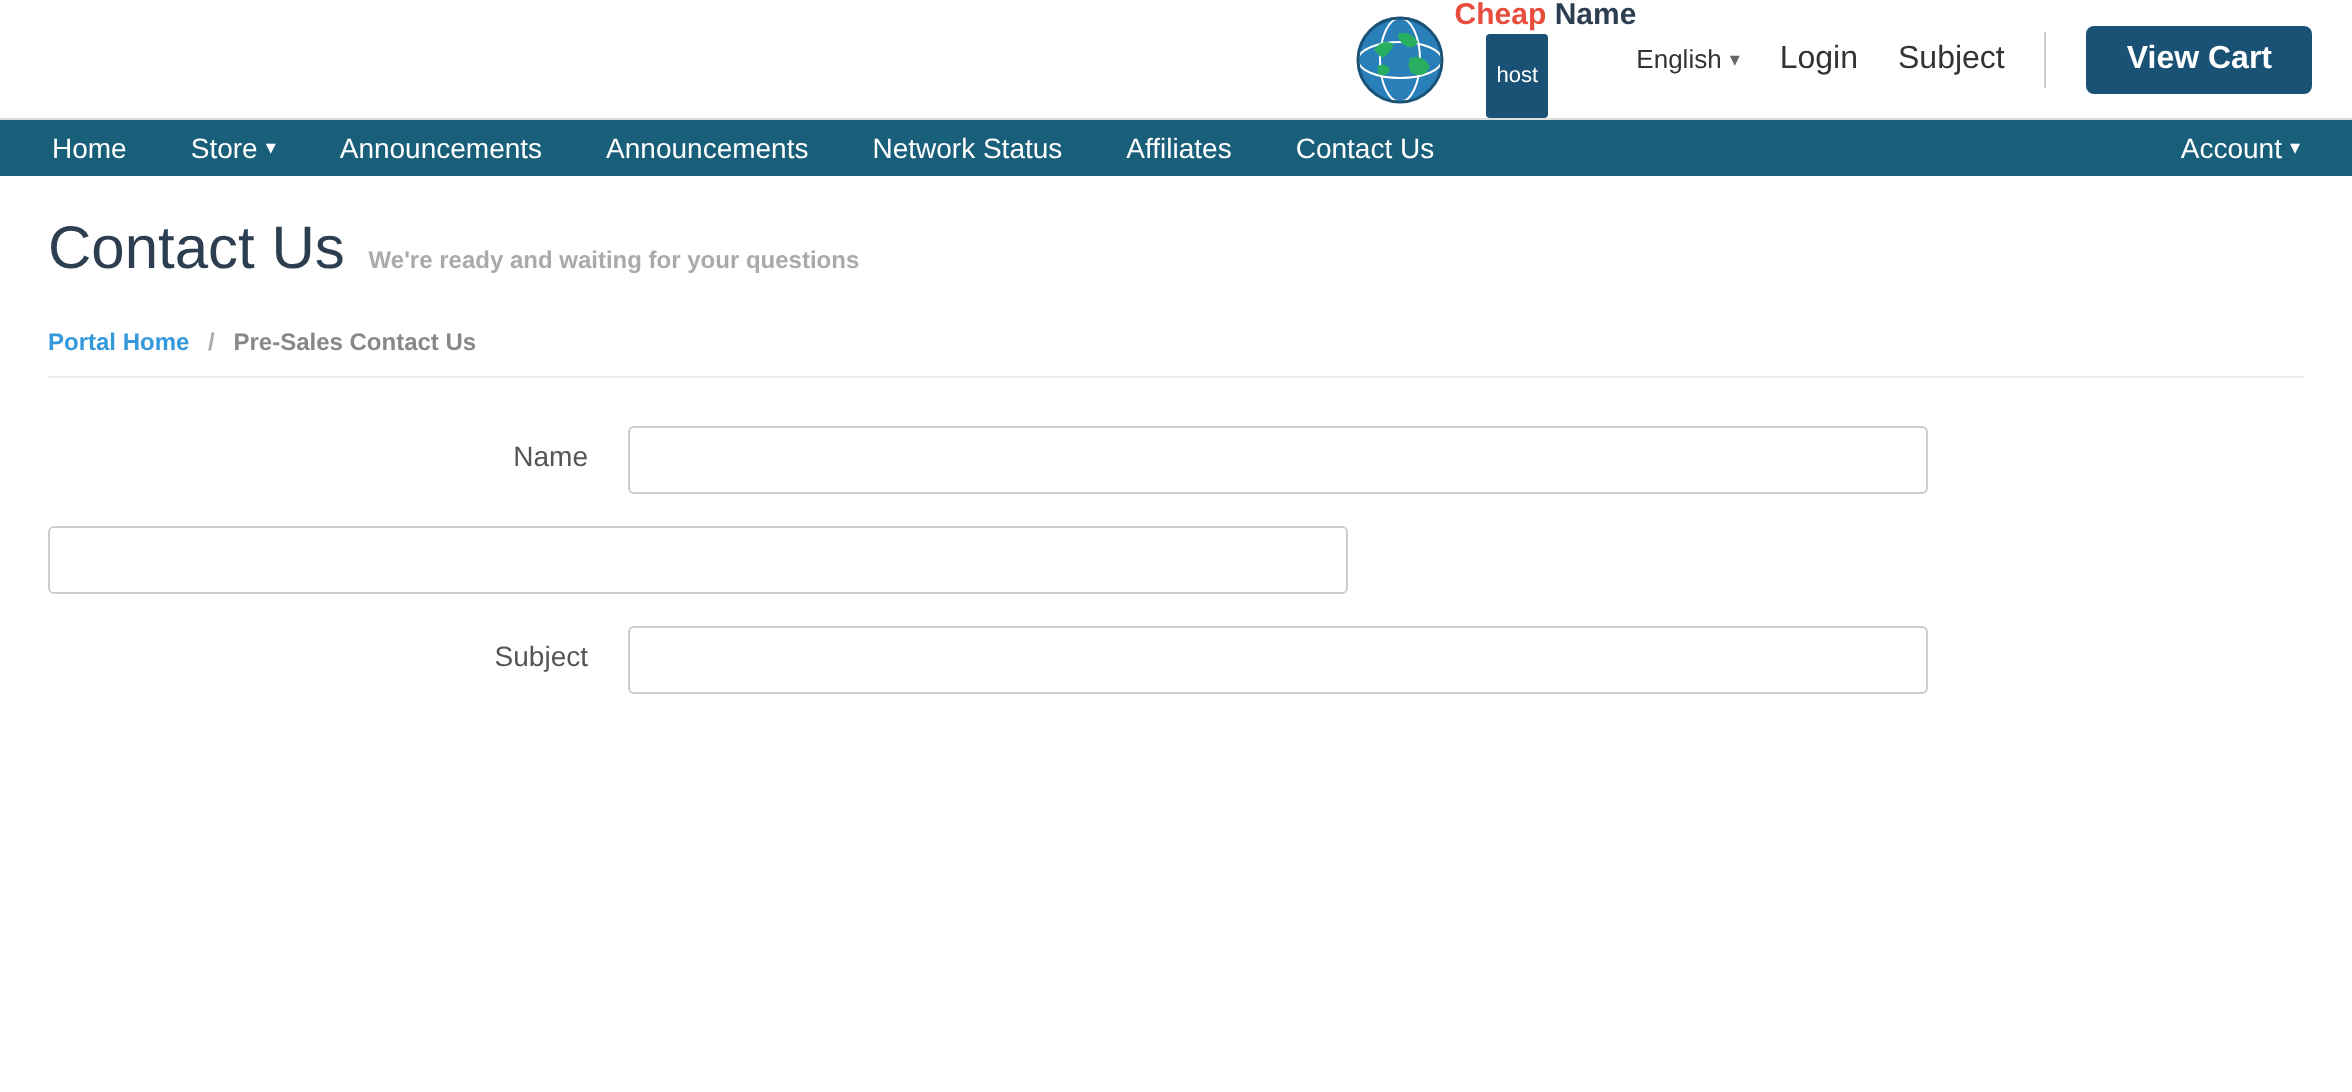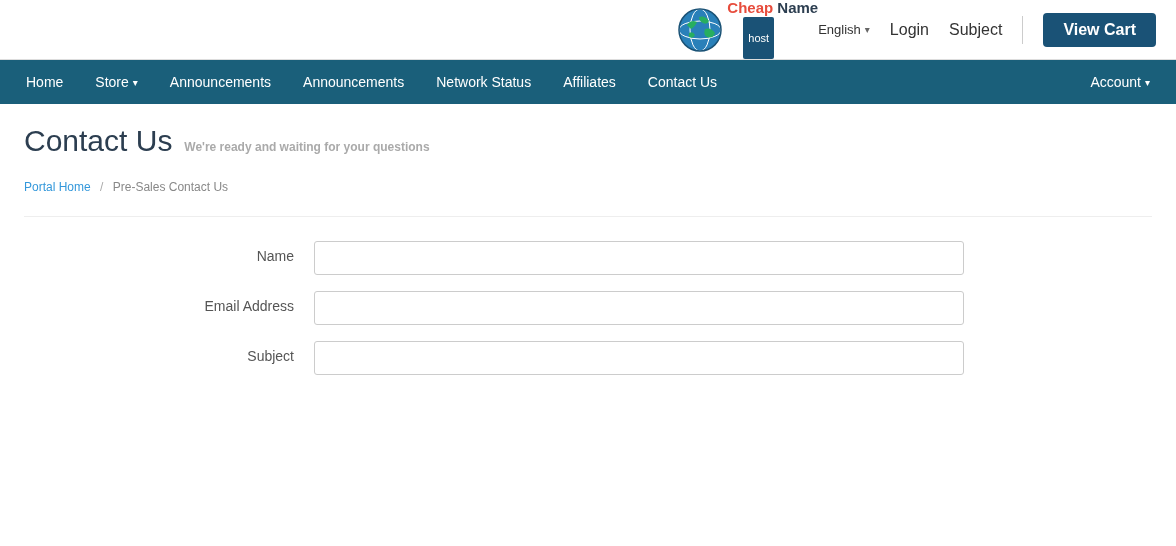--- a/index.html
+++ b/index.html
@@ -82,7 +82,7 @@
       background: #1a5f7a;
       display: flex;
       align-items: center;
-      height: 44px;
+      height: 28px;
       padding: 0 10px;
     }
     .nav-bar a {

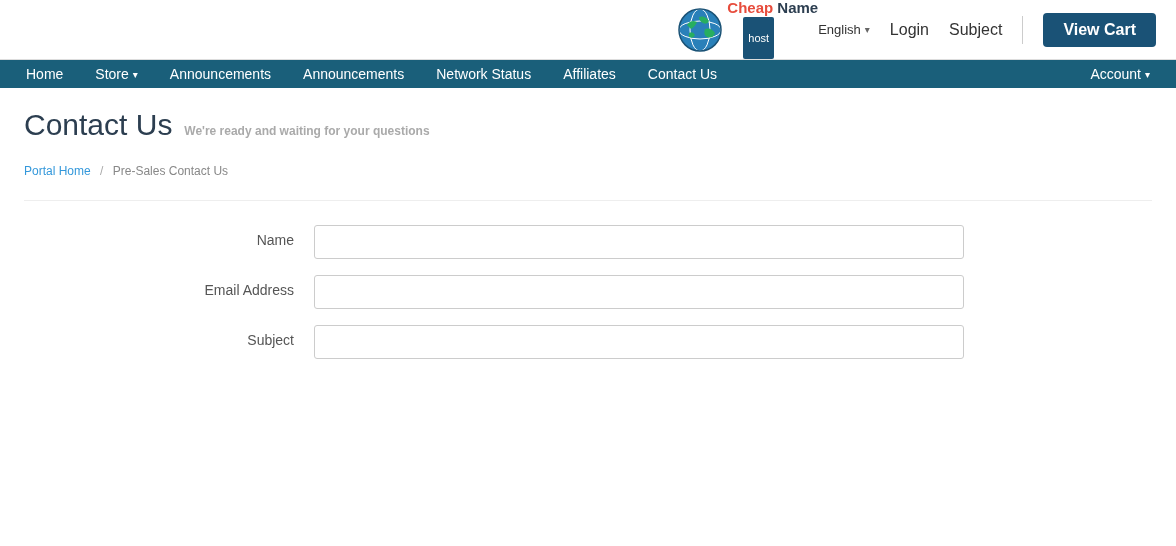--- a/index.html
+++ b/index.html
@@ -127,7 +127,8 @@
       color: #888;
       margin-bottom: 24px;
       border-bottom: 1px solid #eee;
-      padding-bottom: 22px;
+      padding-bottom: 10px;
+      font-weight: bold;
     }
     .breadcrumb a {
       color: #3498db;

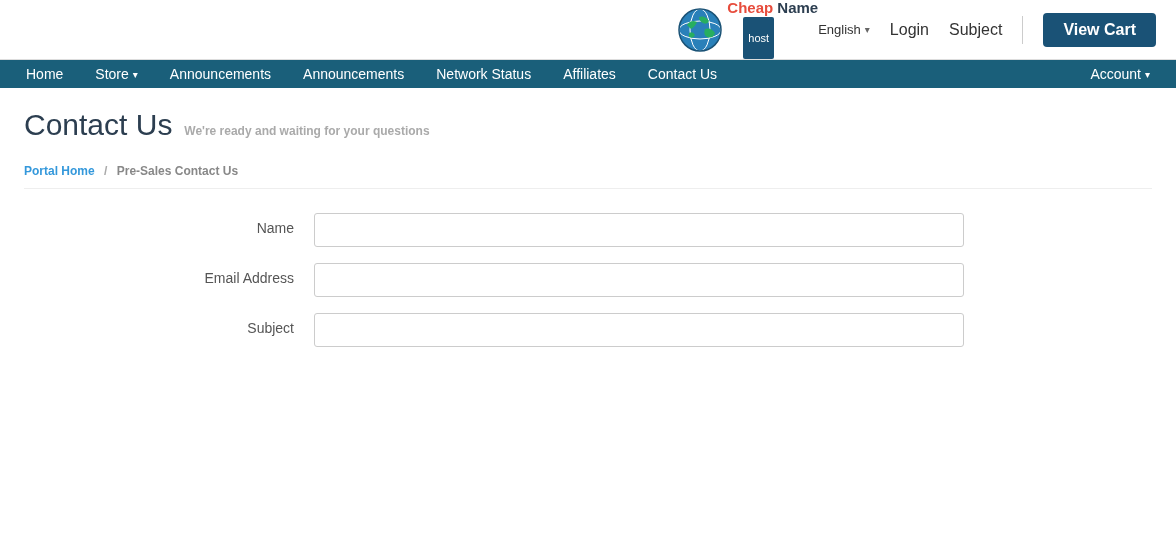--- a/index.html
+++ b/index.html
@@ -259,7 +259,6 @@
     </div>
 
     <div class="form-row">
-      <label class="form-label">Email Address</label>
       <input type="email" class="form-control" style="">
     </div>
 

